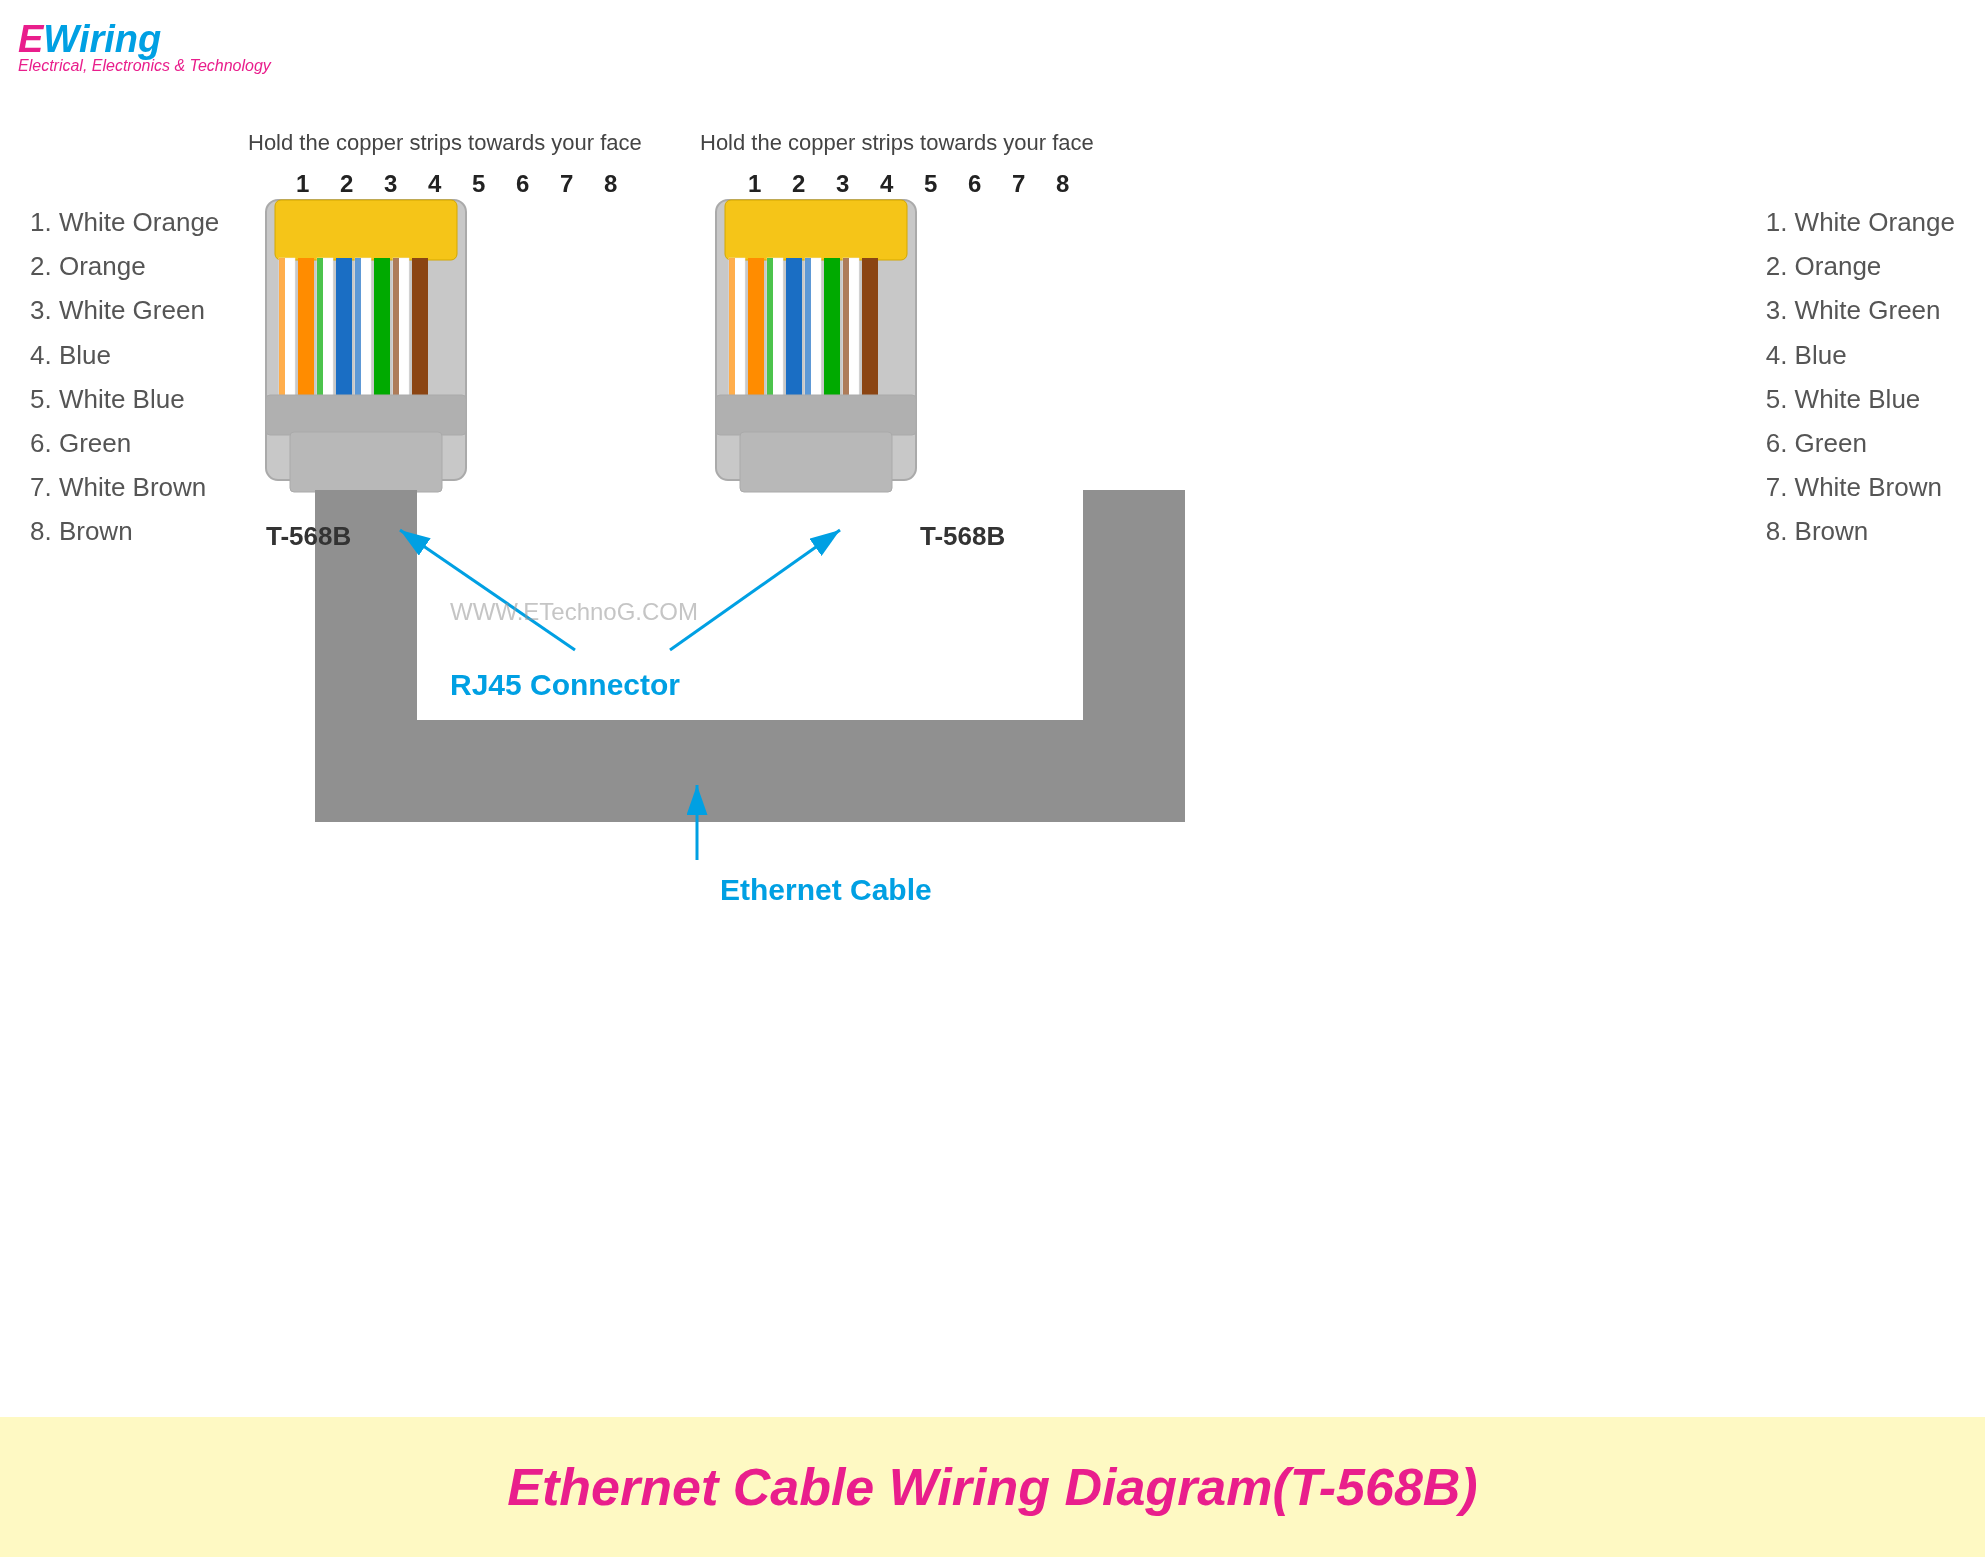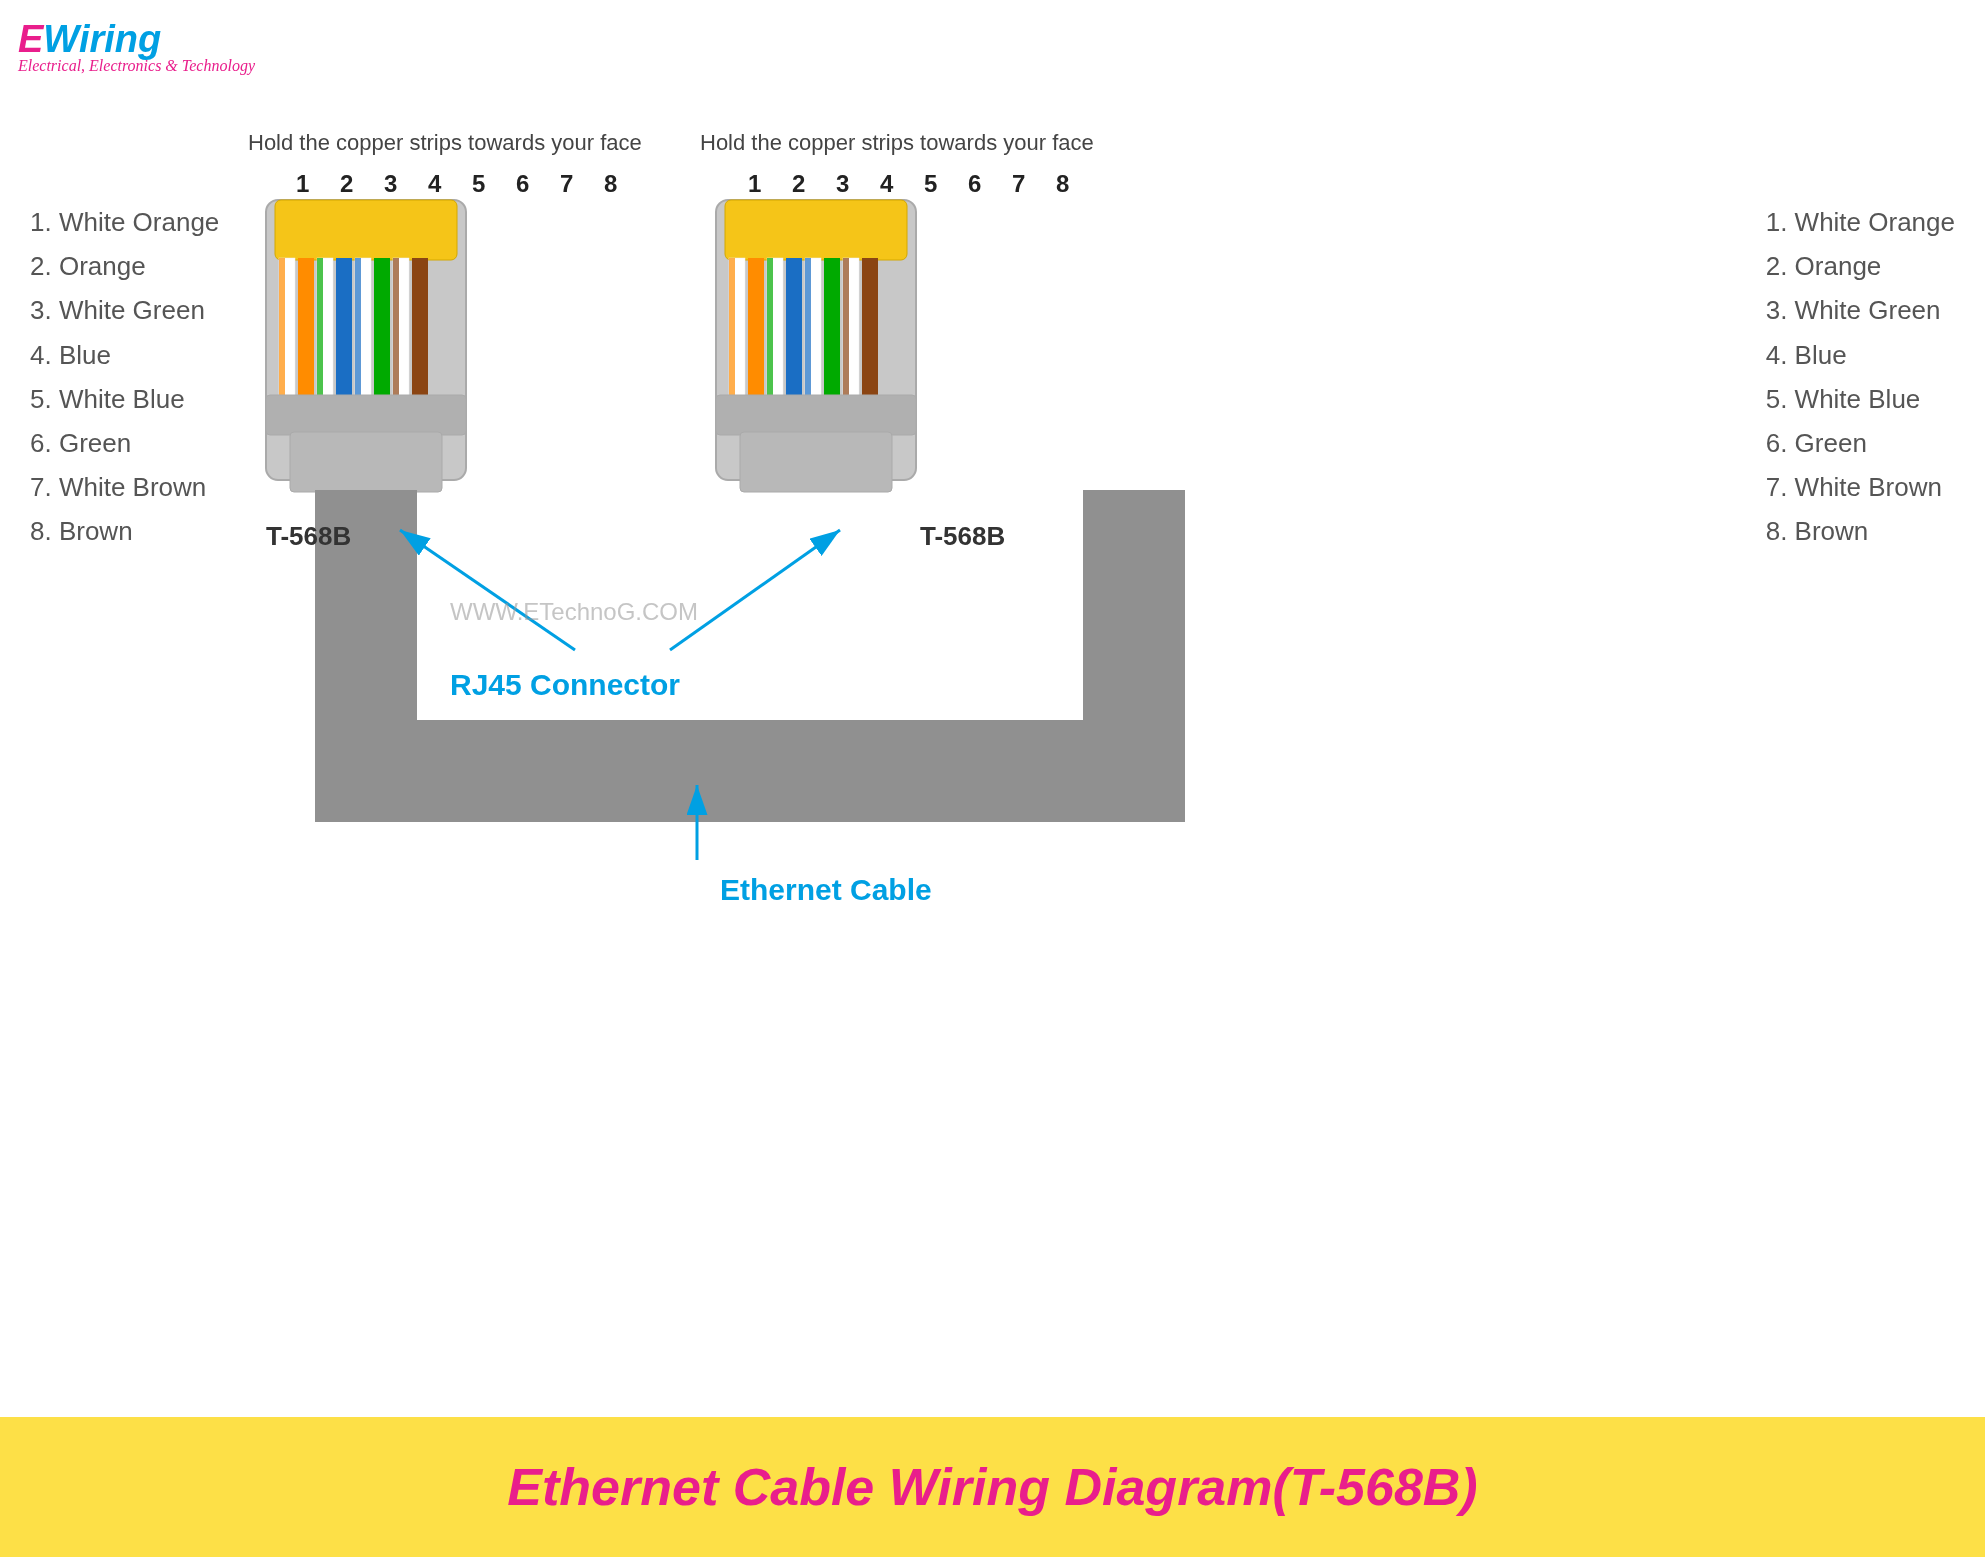--- a/index.html
+++ b/index.html
@@ -20,7 +20,7 @@
     }
     .logo-e { color: #e91e8c; font-size: 38px; font-weight: bold; font-style: italic; }
     .logo-technog { color: #00a0e3; font-size: 38px; font-weight: bold; font-style: italic; }
-    .logo-tagline { color: #e91e8c; font-size: 16px; font-style: italic; margin-top: -4px; font-family: Liberation Serif, serif; }
+    .logo-tagline { color: #e91e8c; font-size: 16px; font-style: italic; margin-top: -4px; }
 
     
     .labels-left {

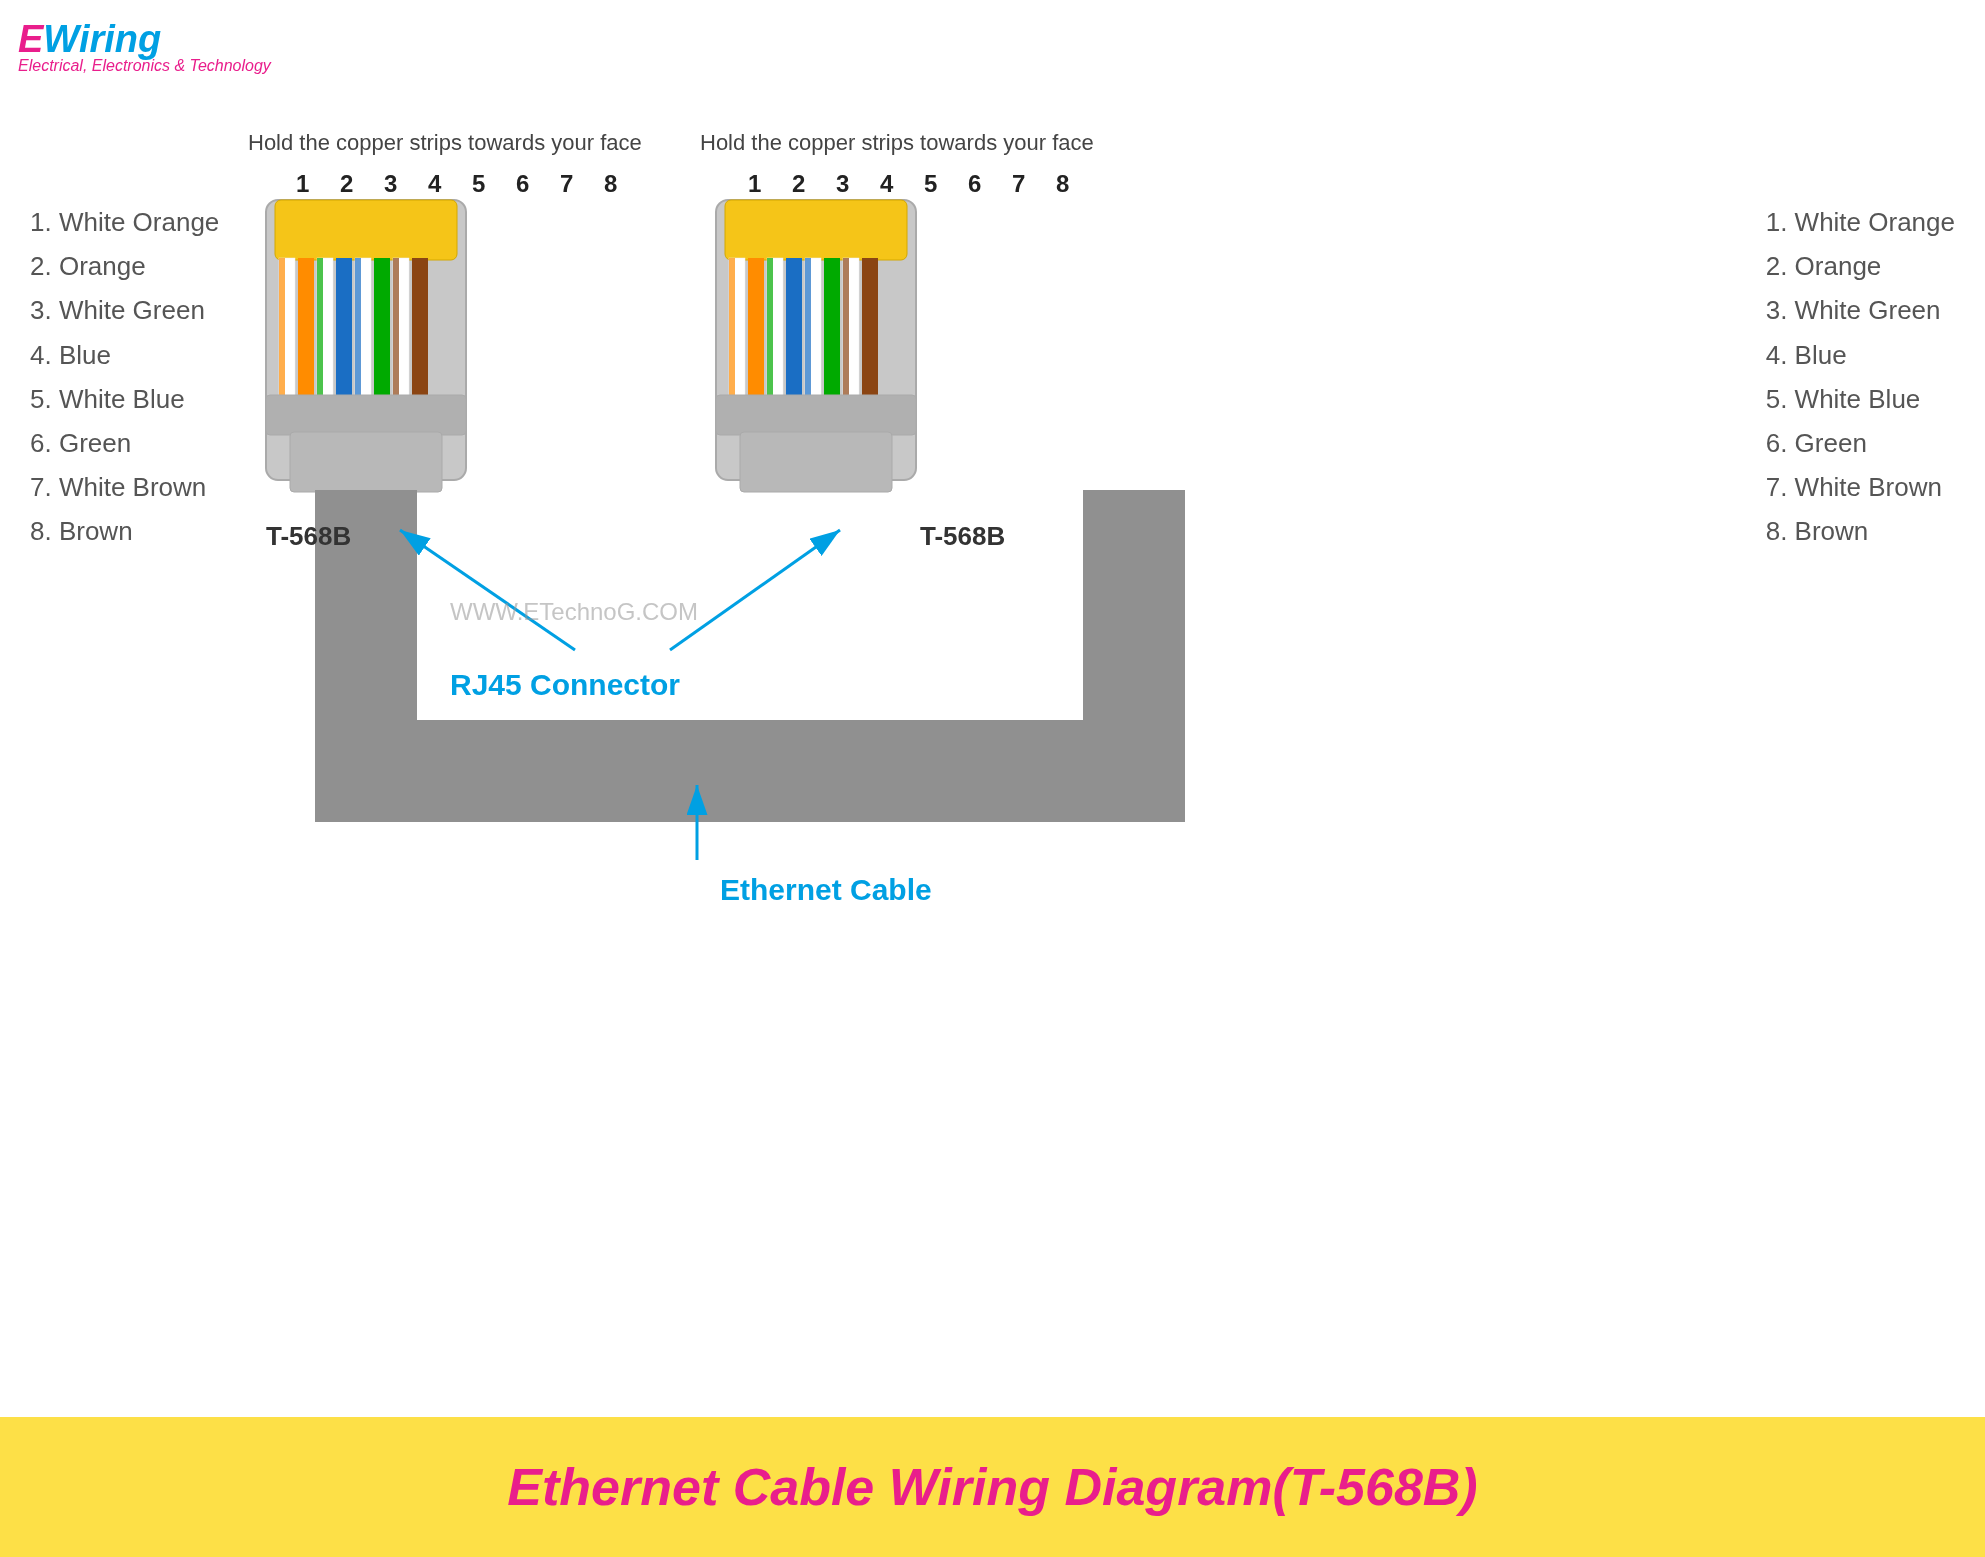--- a/index.html
+++ b/index.html
@@ -55,7 +55,7 @@
       left: 0;
       right: 0;
       height: 140px;
-      background: #fde047;
+      background: #fef9c3;
       display: flex;
       align-items: center;
       justify-content: center;

